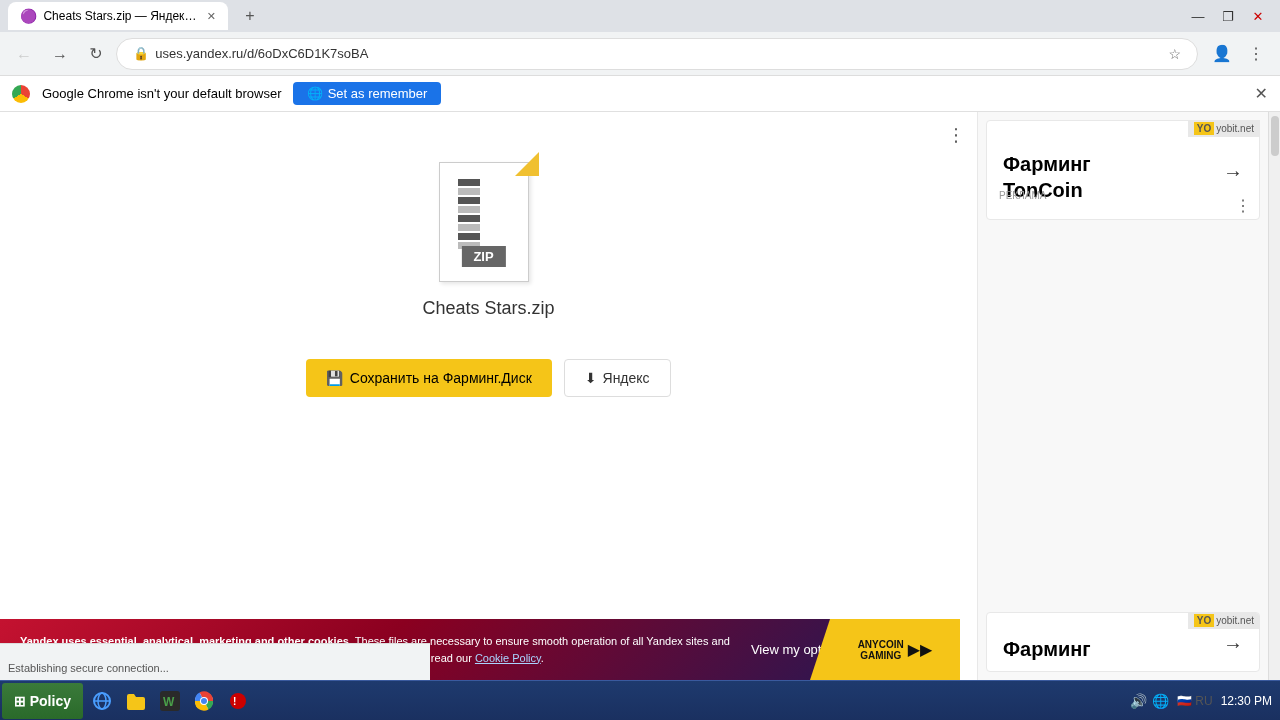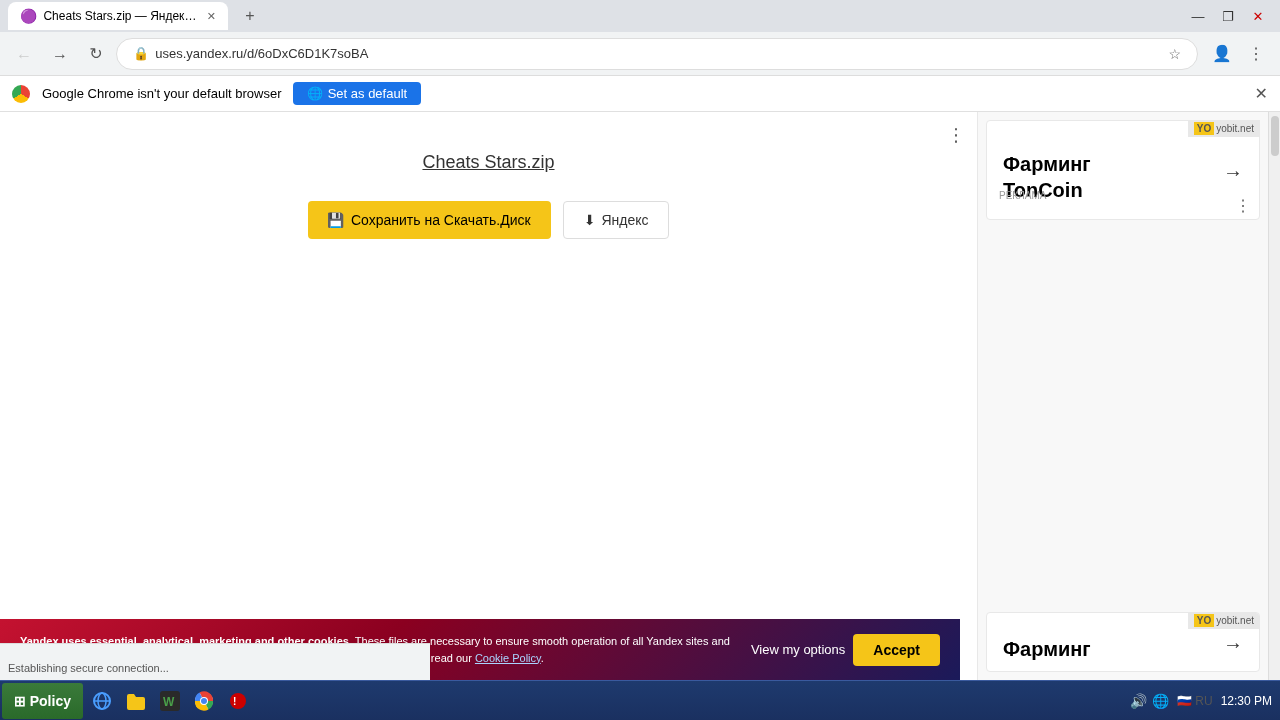--- a/index.html
+++ b/index.html
@@ -195,7 +195,7 @@
     <span>Google Chrome isn't your default browser</span>
     <button class="set-default-btn">
       <span style="font-size:13px;">🌐</span>
-      <span>Set as default</span>
+      <span>Set as remember</span>
     </button>
     <span class="info-close">✕</span>
   </div>

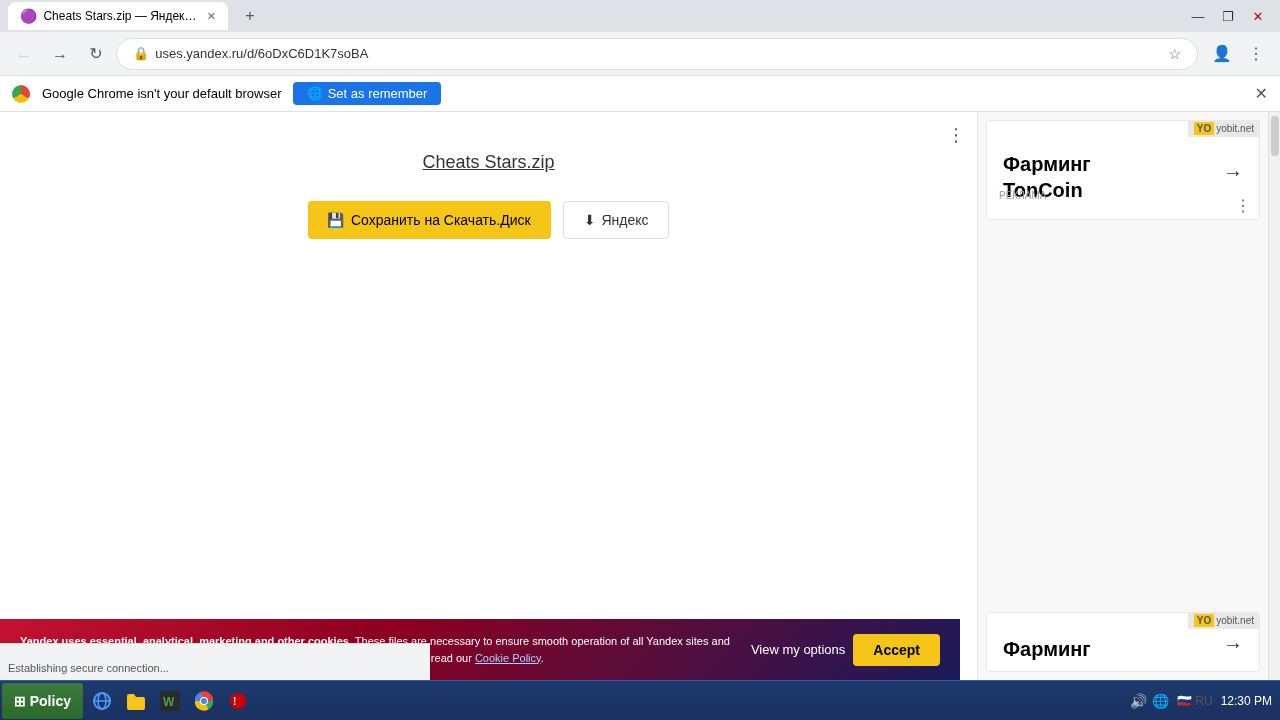--- a/index.html
+++ b/index.html
@@ -206,6 +206,25 @@
       <div class="more-options">⋮</div>
 
       <div class="zip-icon-container">
+        <div class="zip-file-icon">
+          <div class="zip-paper">
+
+            <div style="position:absolute; top:16px; left:18px; width:22px;">
+              <div style="height:7px; background:#555; margin-bottom:2px;"></div>
+              <div style="height:7px; background:#bbb; margin-bottom:2px;"></div>
+              <div style="height:7px; background:#555; margin-bottom:2px;"></div>
+              <div style="height:7px; background:#bbb; margin-bottom:2px;"></div>
+              <div style="height:7px; background:#555; margin-bottom:2px;"></div>
+              <div style="height:7px; background:#bbb; margin-bottom:2px;"></div>
+              <div style="height:7px; background:#555; margin-bottom:2px;"></div>
+              <div style="height:7px; background:#bbb; margin-bottom:2px;"></div>
+            </div>
+
+            <div style="position:absolute; bottom:14px; left:50%; transform:translateX(-50%); background:#666; color:white; font-size:13px; padding:3px 12px; font-weight:bold;">ZIP</div>
+          </div>
+
+          <div style="position:absolute; top:0; right:0; width:0; height:0; border-left:24px solid transparent; border-bottom:24px solid #f0c030;"></div>
+        </div>
 
         <div class="file-name">Cheats Stars.zip</div>
 

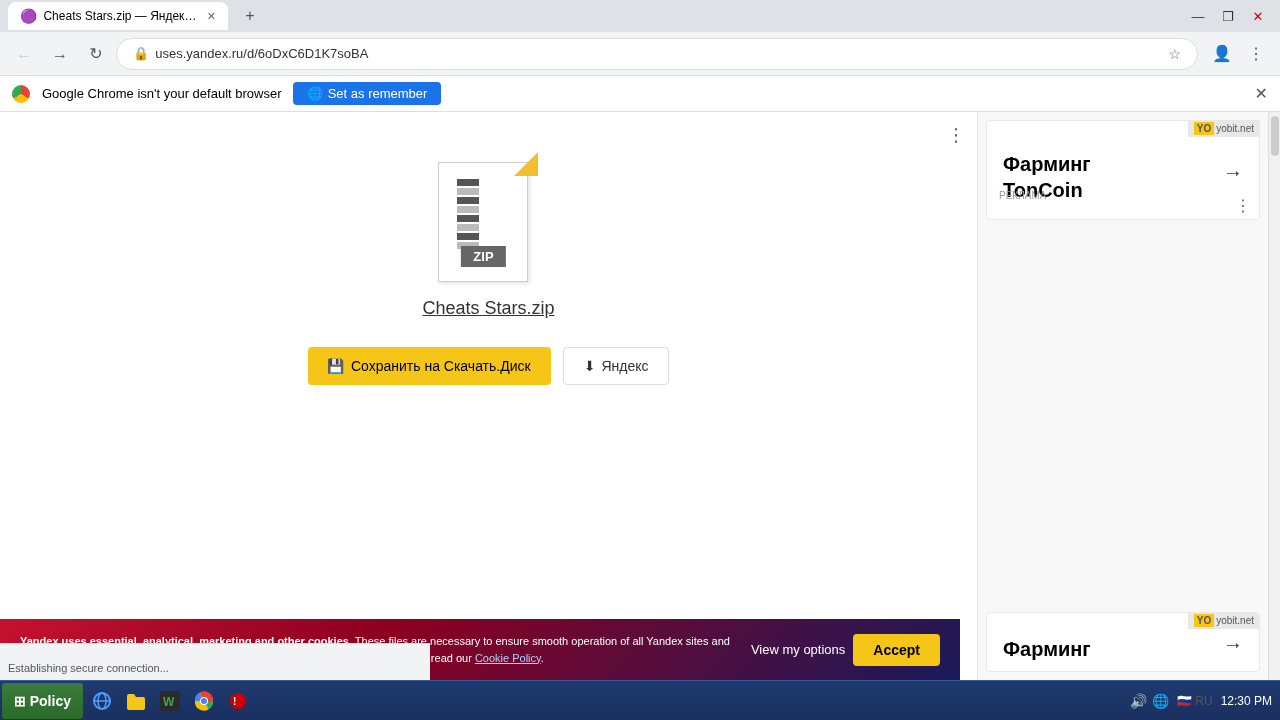--- a/index.html
+++ b/index.html
@@ -92,7 +92,7 @@
       position: absolute; bottom: 0; left: 0;
       box-shadow: 2px 2px 4px rgba(0,0,0,0.1);
     }
-    .file-name { font-size: 18px; color: #333; margin-bottom: 28px; font-weight: normal; text-decoration: underline; }
+    .file-name { font-size: 18px; color: #333; margin-bottom: 40px; font-weight: normal; }
 
     
     .action-buttons { display: flex; gap: 12px; }

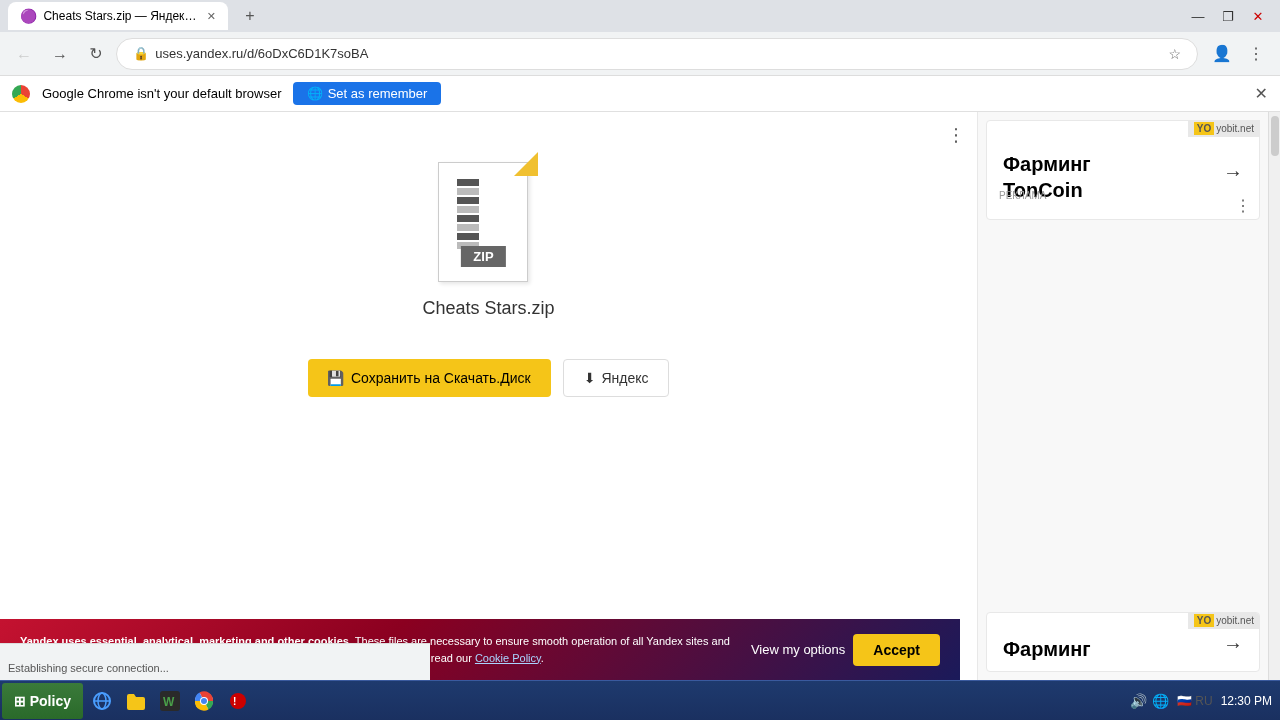--- a/index.html
+++ b/index.html
@@ -231,7 +231,7 @@
         <div class="action-buttons">
           <button class="save-btn">
             <span>💾</span>
-            <span>Сохранить на Скачать.Диск</span>
+            <span>Сохранить на Фарминг.Диск</span>
           </button>
           <button class="download-btn">
             <span>⬇</span>

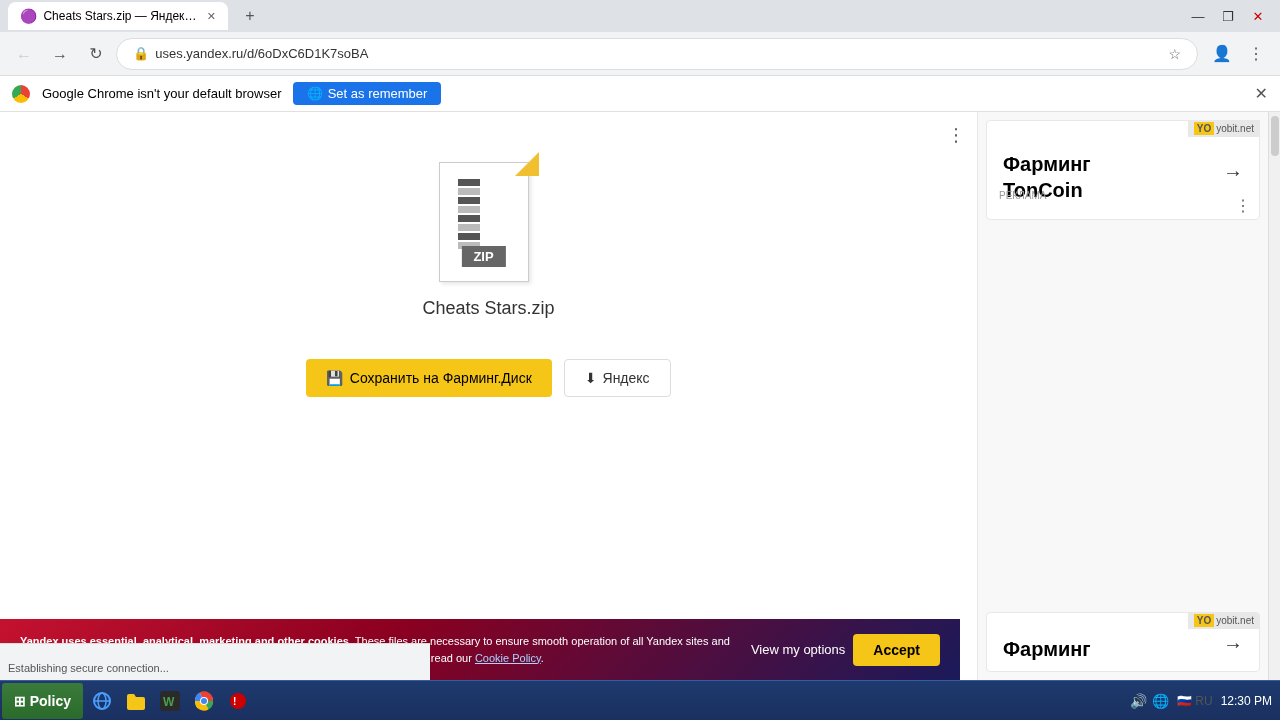--- a/index.html
+++ b/index.html
@@ -298,6 +298,10 @@
     <button class="accept-btn">Accept</button>
   </div>
 
+  <div style="position:absolute; right:0; top:0; bottom:0; width:150px; background:#f5c518; display:flex; align-items:center; justify-content:center; clip-path:polygon(20px 0, 100% 0, 100% 100%, 0 100%);">
+    <span style="font-size:10px; font-weight:bold; color:#111; text-align:center; padding-left:20px;">ANYCOIN<br>GAMING</span>
+    <span style="font-size:16px; color:#111; margin-left:4px;">▶▶</span>
+  </div>
 </div>
 
 <div class="taskbar">

